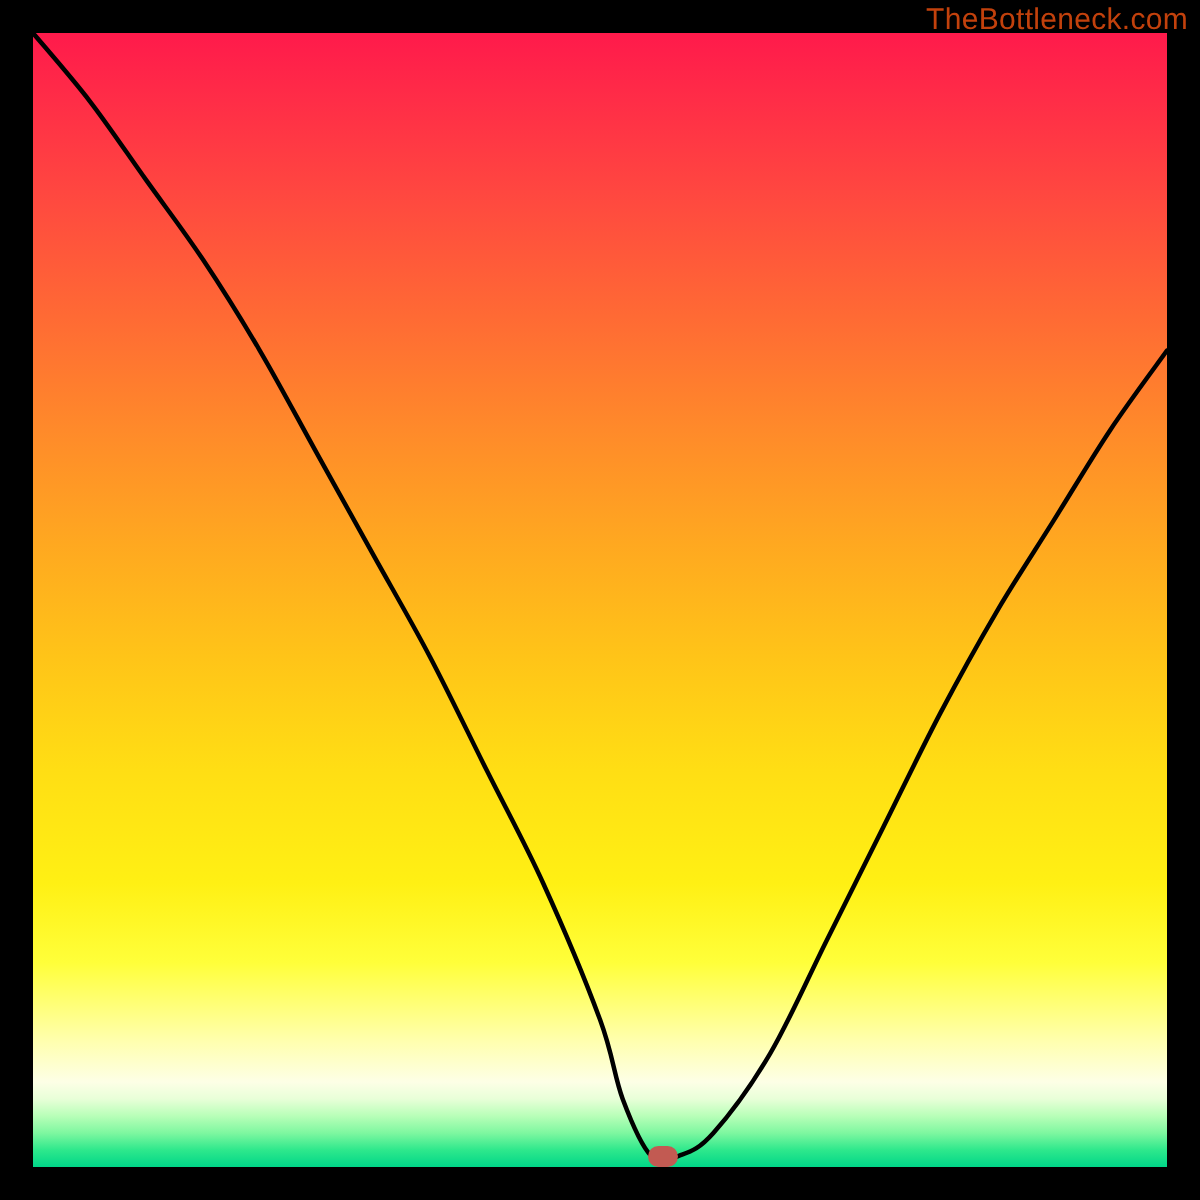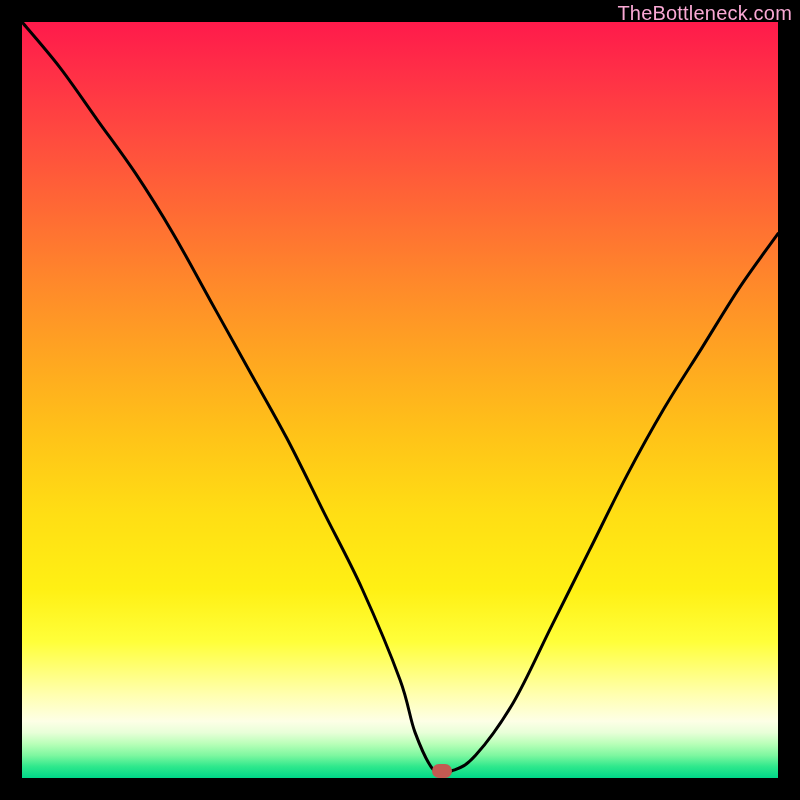--- a/index.html
+++ b/index.html
@@ -47,7 +47,7 @@
     position: absolute;
     top: 2px;
     right: 8px;
-    color: #f9a8d4;
+    color: #c2410c;
     font-size: 20px;
     letter-spacing: 0.2px;
   }

